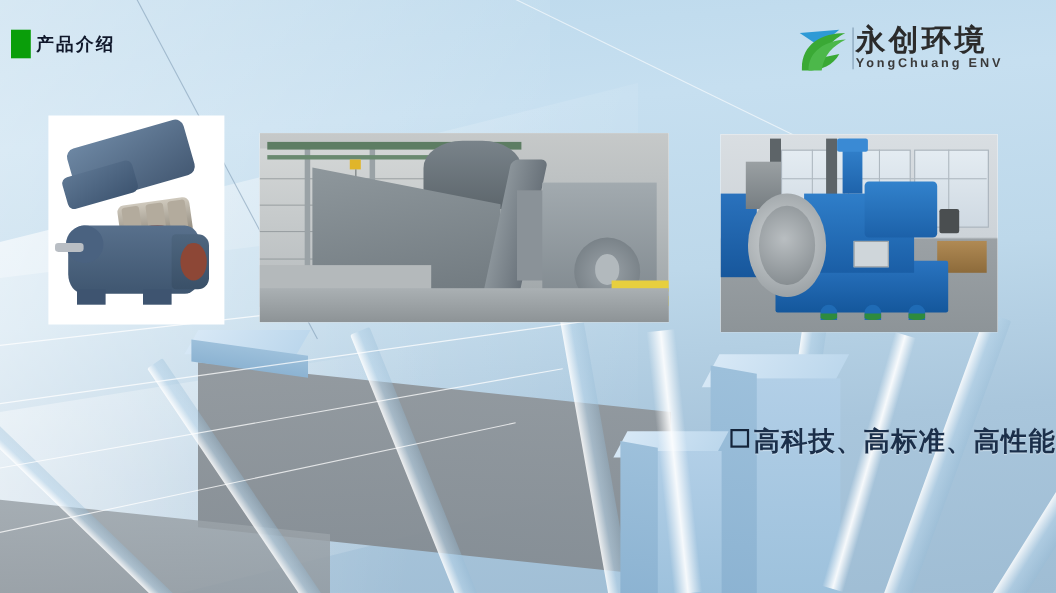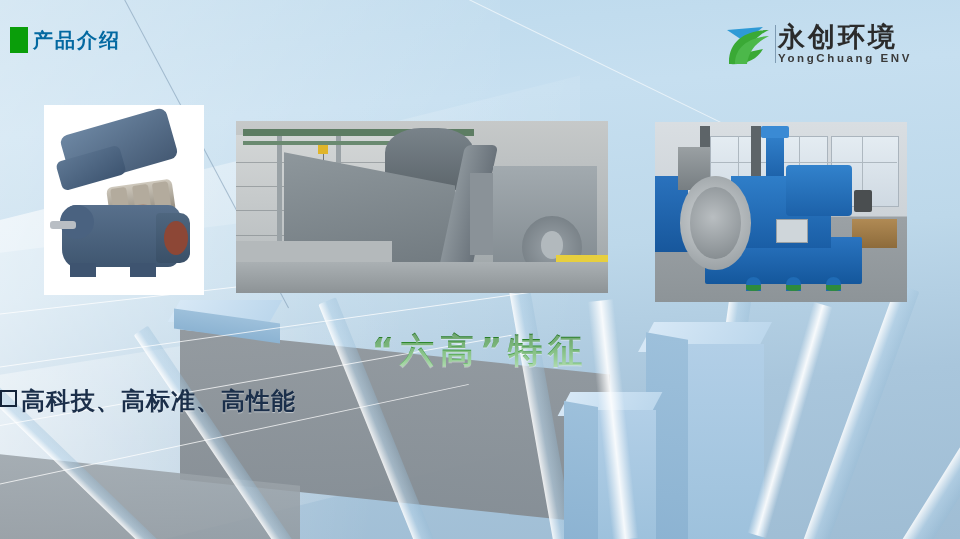--- a/index.html
+++ b/index.html
@@ -65,7 +65,7 @@
   
   .header{position:absolute;left:0;top:0;width:100%;height:80px;}
   .hdr-mark{position:absolute;left:10px;top:27px;width:18px;height:26px;background:#0a9e0a;}
-  .hdr-title{position:absolute;left:33px;top:28px;font-size:20px;font-weight:bold;color:#0369a1;
+  .hdr-title{position:absolute;left:33px;top:28px;font-size:16px;font-weight:bold;color:#0f172a;
              letter-spacing:2px;line-height:24px;
              font-family:"DejaVu Sans","Liberation Sans",sans-serif;}
 

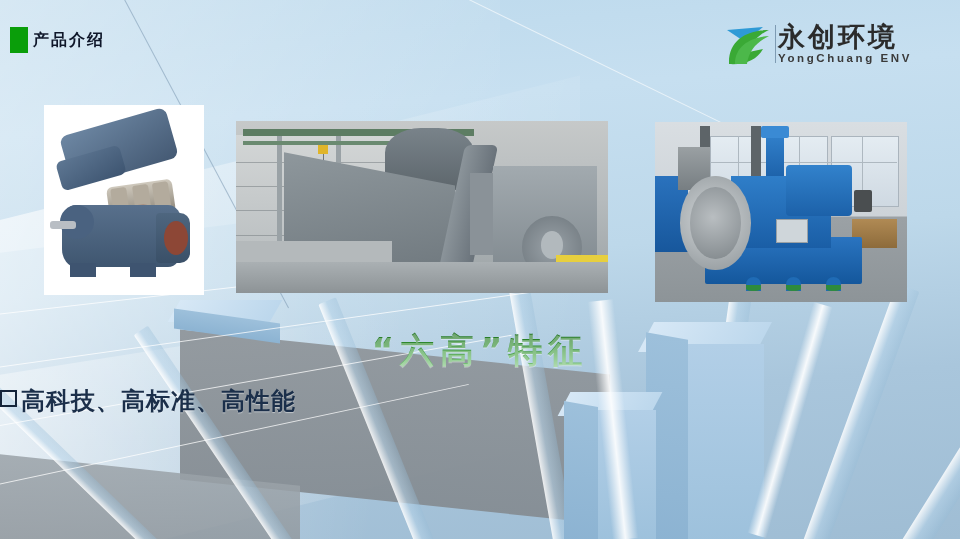--- a/index.html
+++ b/index.html
@@ -323,7 +323,6 @@
     </div>
   </div>
 
-  <div class="big-title">“六高”特征</div>
 
   <div class="bullets">
     <div class="bl-row">

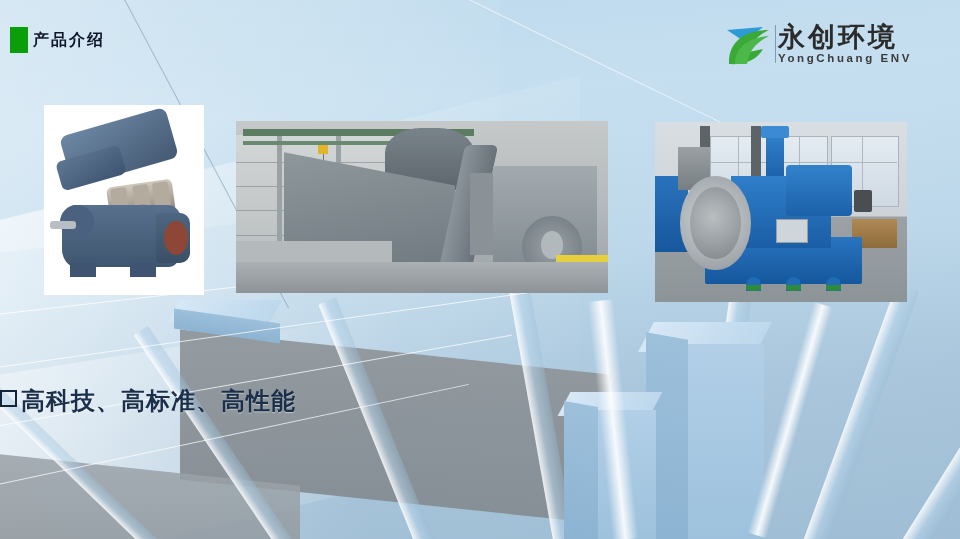--- a/index.html
+++ b/index.html
@@ -163,7 +163,7 @@
              background:linear-gradient(180deg,#1f6b1f 0%,#2f8a2f 35%,#5fb45f 68%,#a9d9a9 100%);
              -webkit-background-clip:text;background-clip:text;color:transparent;
              text-shadow:0 1px 0 rgba(255,255,255,.35);}
-  .bullets{position:absolute;left:0;top:386px;width:100%;text-align:left;color:#1b2f4a;
+  .bullets{position:absolute;left:0;top:386px;width:100%;text-align:right;color:#1b2f4a;
            font-family:"DejaVu Sans","Liberation Sans",sans-serif;font-weight:bold;}
   .bl-row{font-size:24px;letter-spacing:1px;line-height:30px;
           text-shadow:0 1px 1px rgba(255,255,255,.45);}

